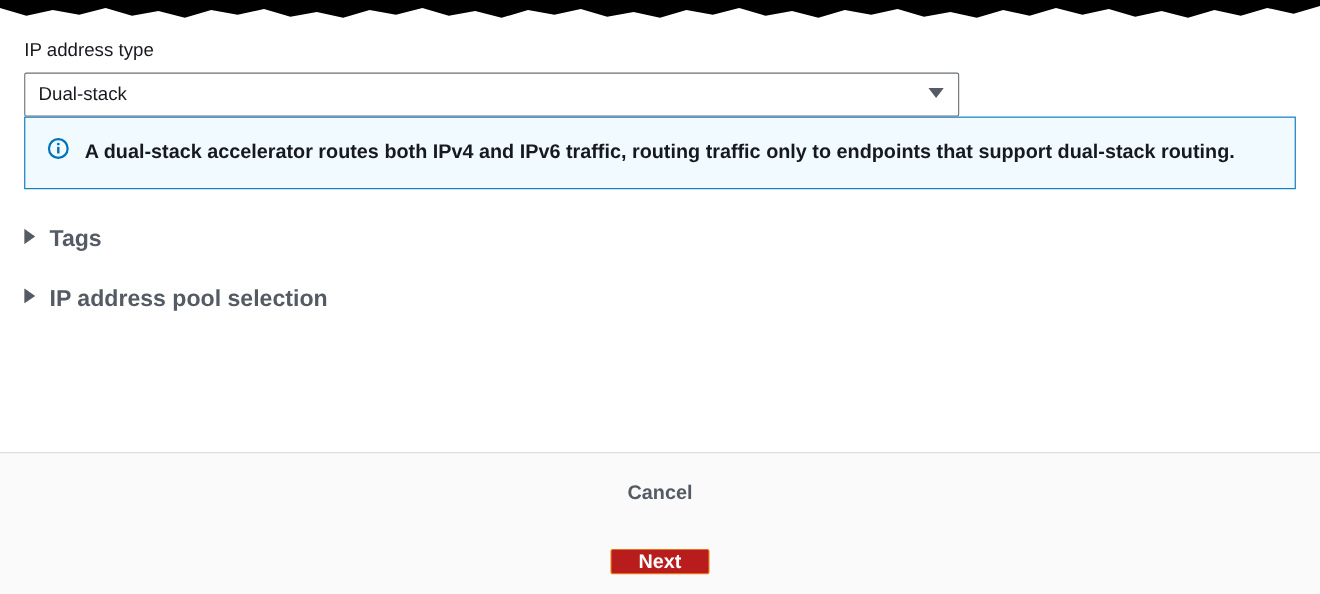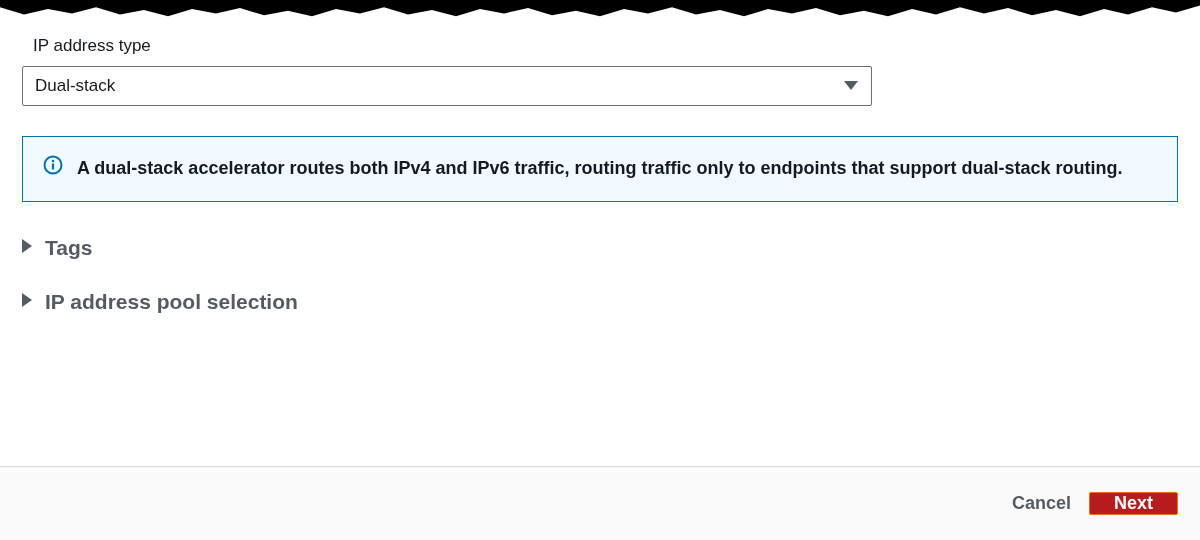--- a/index.html
+++ b/index.html
@@ -25,7 +25,6 @@
       color: #16191f;
       margin-bottom: 10px;
       font-weight: 400;
-      margin-left: 11px;
     }
     .select-wrap {
       position: relative;

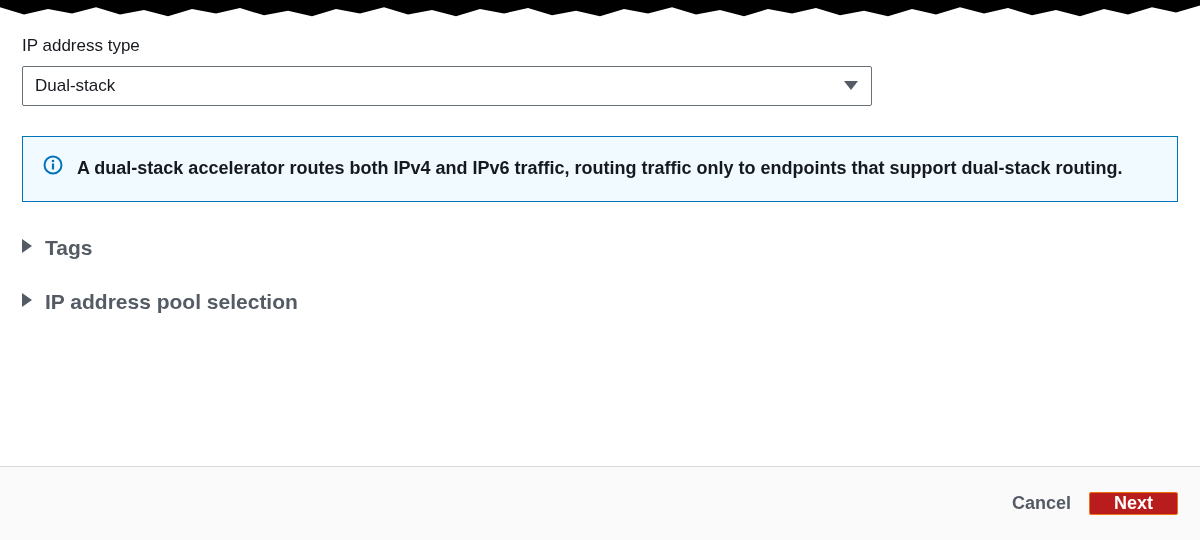--- a/index.html
+++ b/index.html
@@ -29,7 +29,6 @@
     .select-wrap {
       position: relative;
       width: 850px;
-      margin-bottom: 30px;
     }
     .select {
       width: 100%;

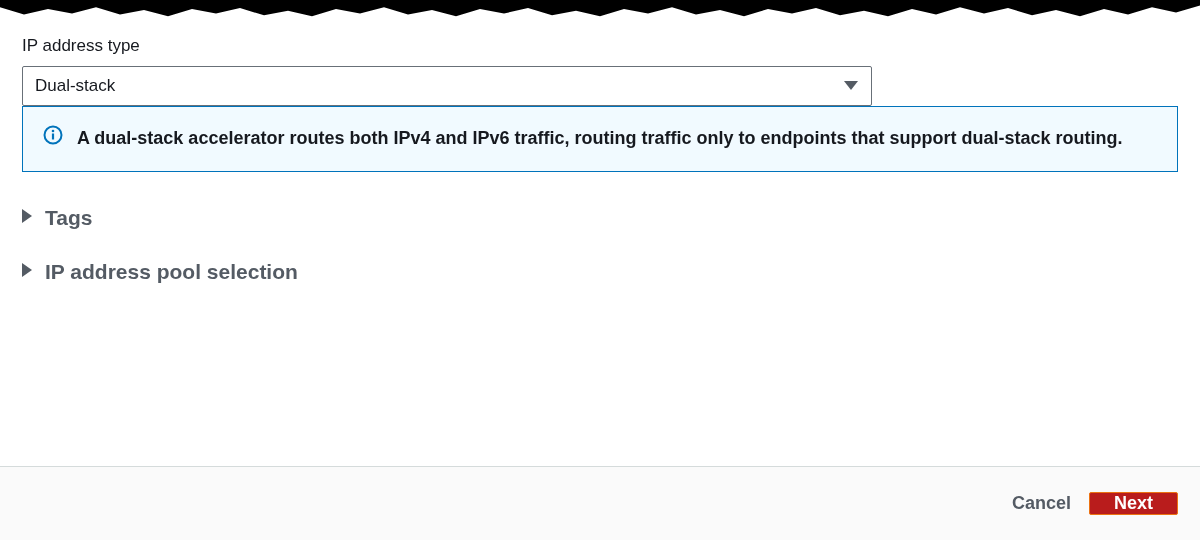--- a/index.html
+++ b/index.html
@@ -88,7 +88,8 @@
       display: flex;
       justify-content: flex-end;
       align-items: center;
-      gap: 12px;
+      gap: 32px;
+      flex-direction: column;
     }
     .btn-cancel {
       background: transparent;

